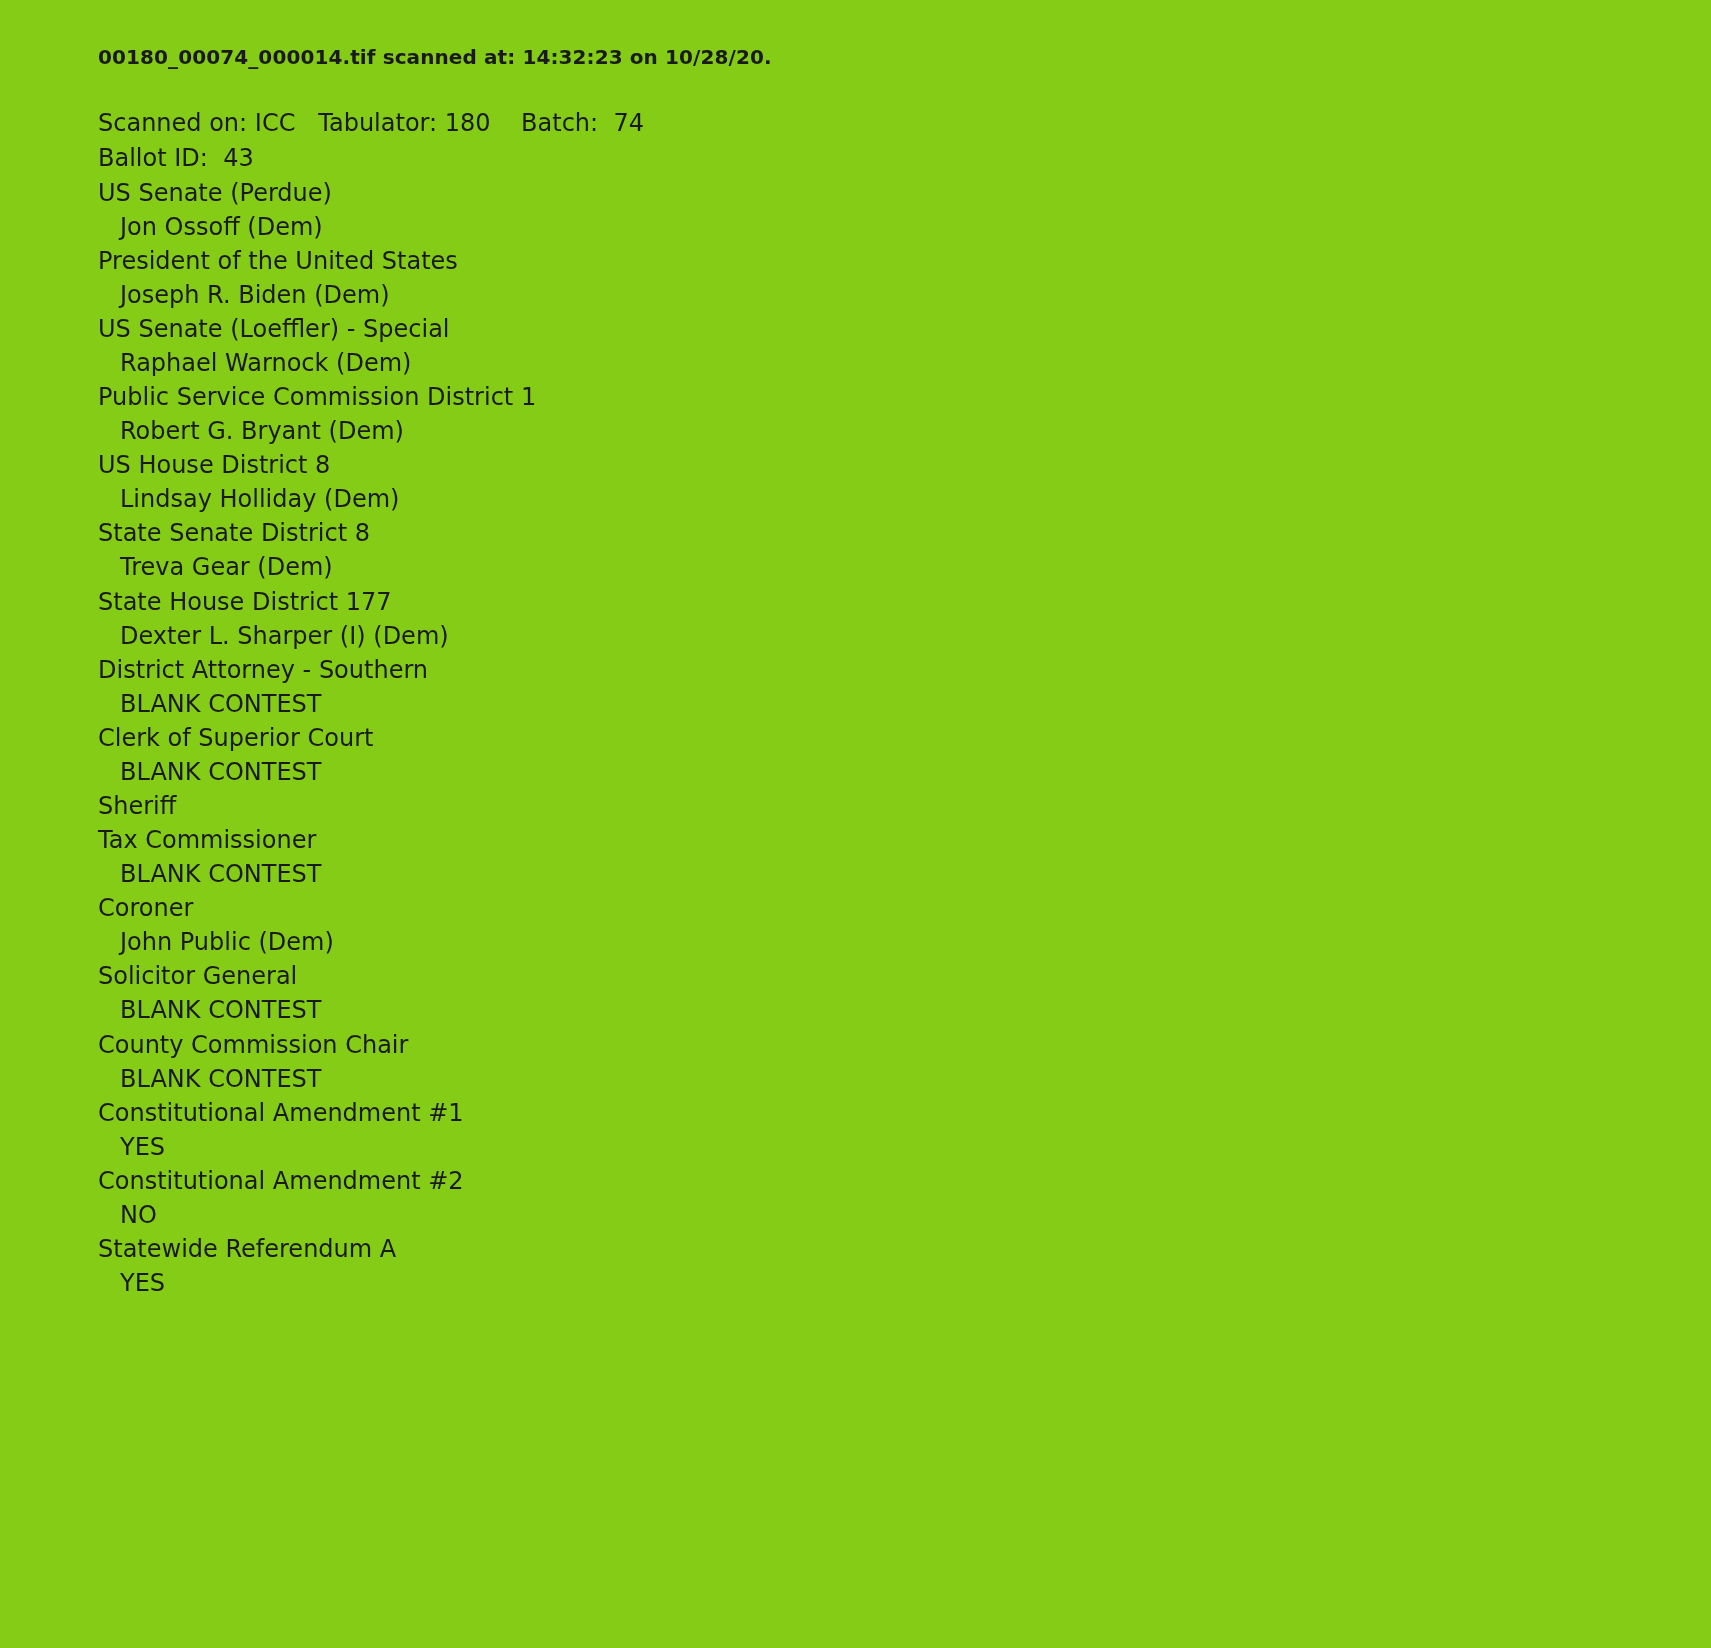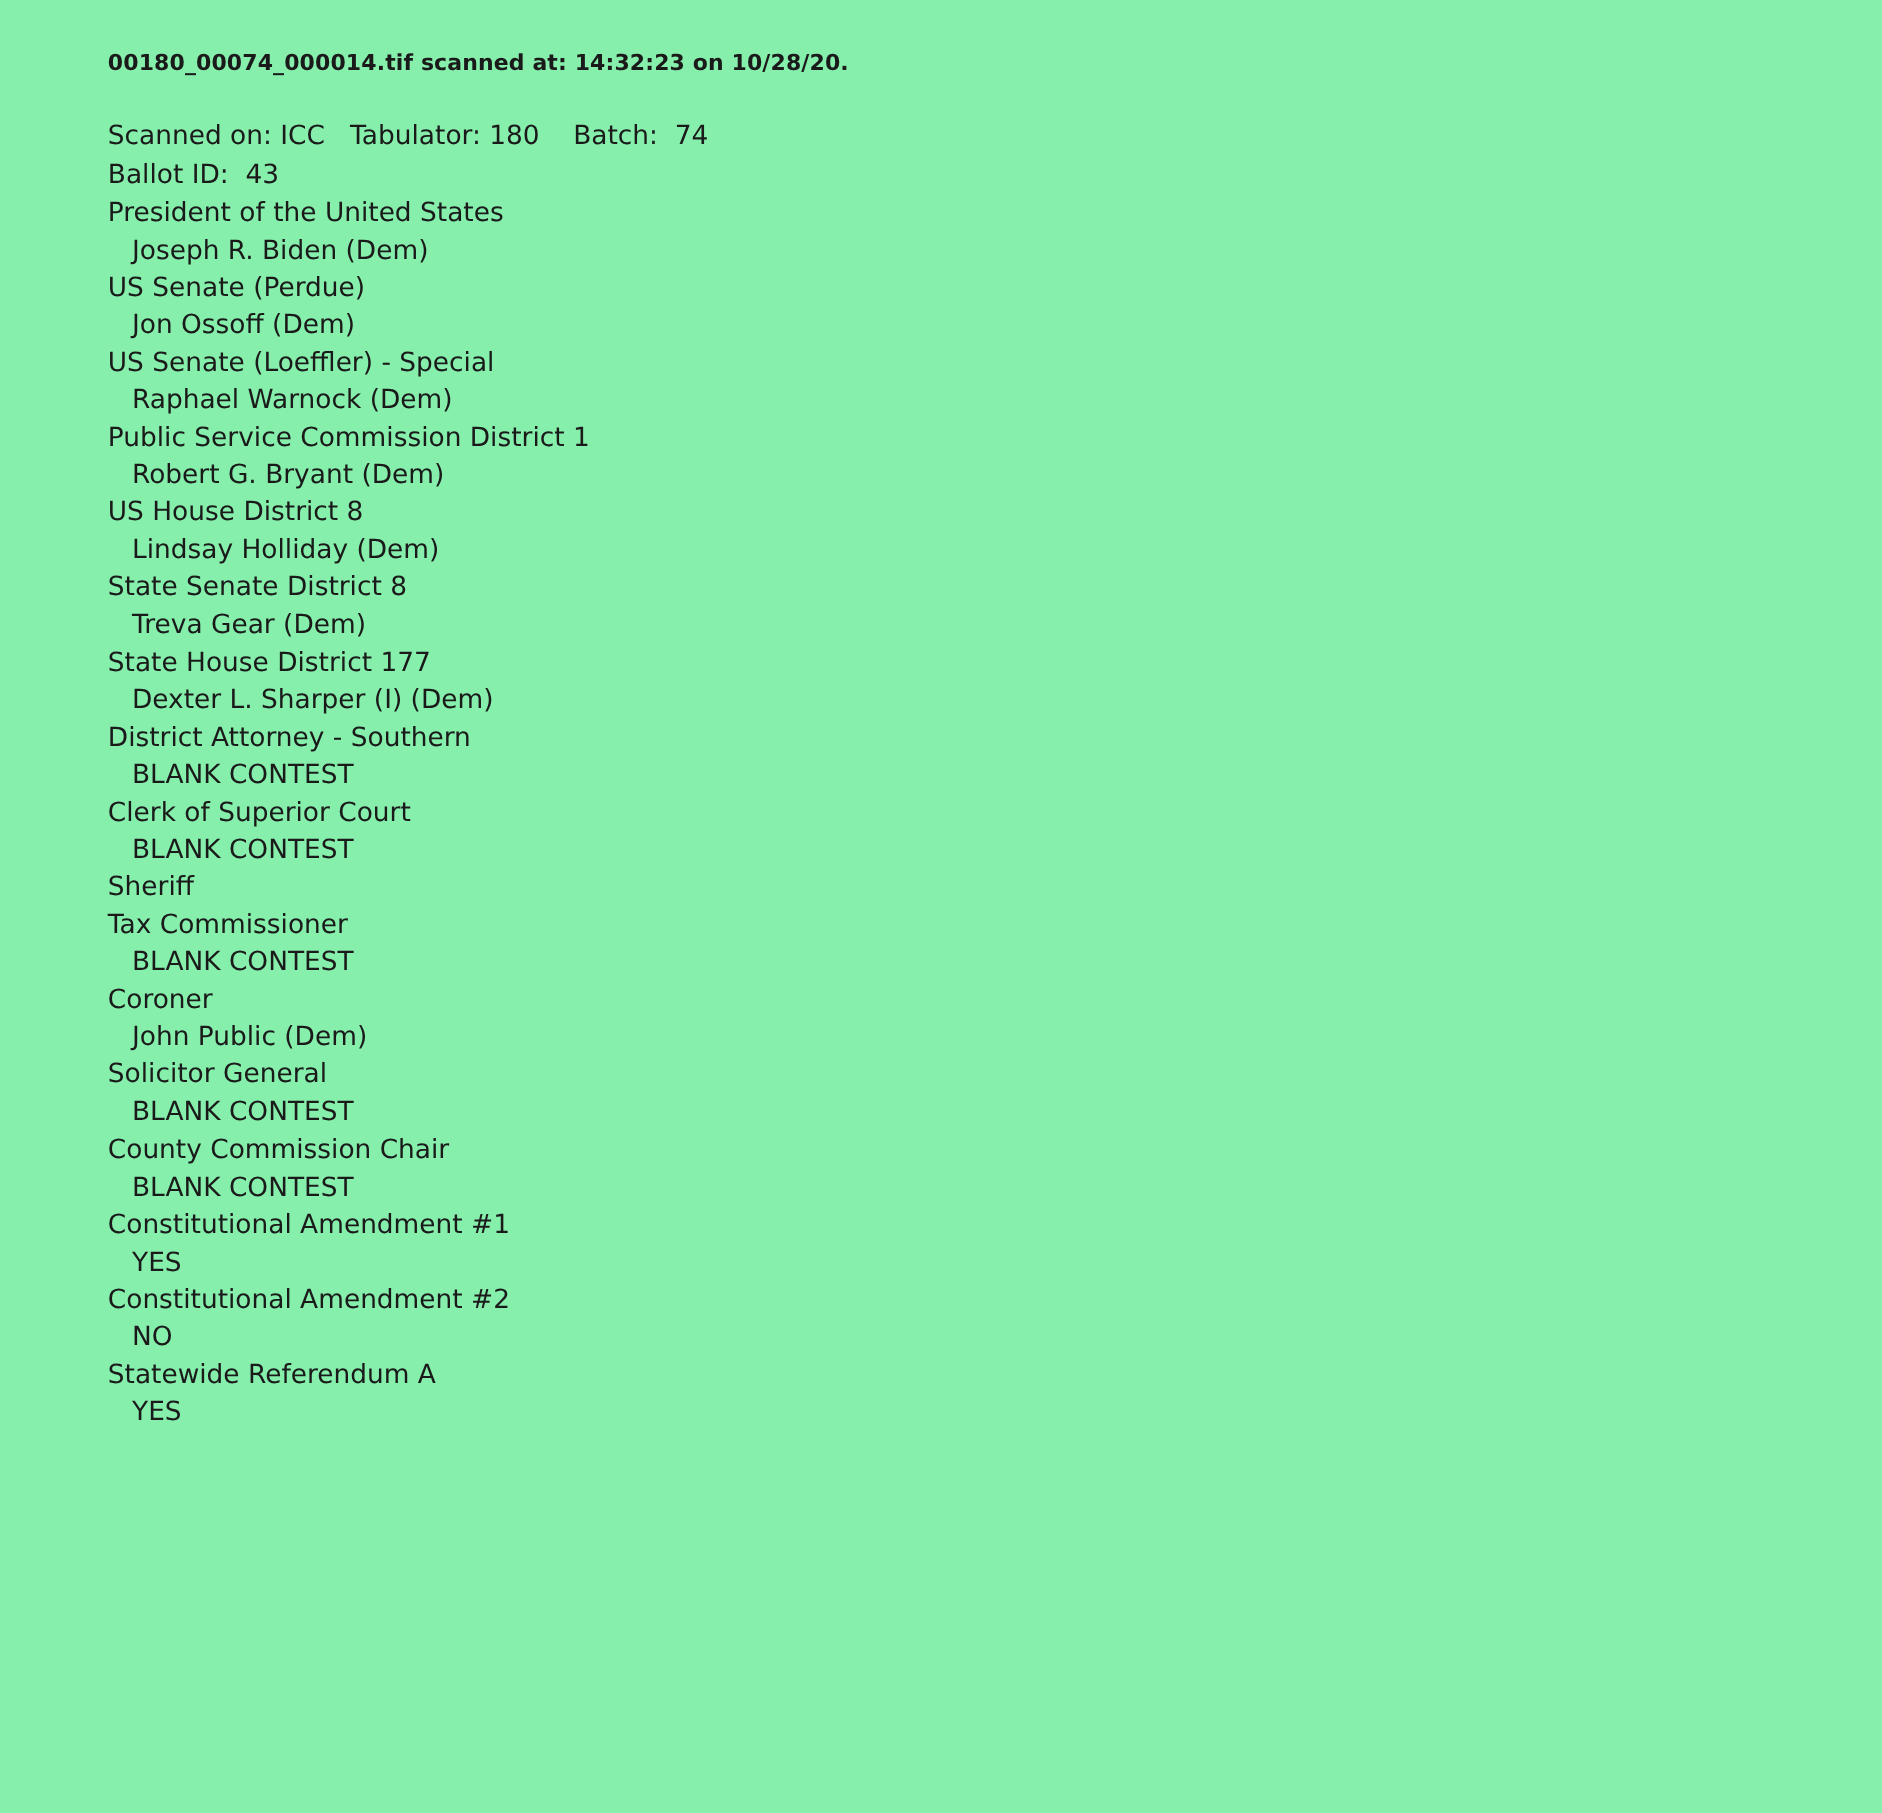--- a/index.html
+++ b/index.html
@@ -18,7 +18,7 @@
     width: 1711px;
     min-height: 1648px;
     padding: 44px 16px 0 98px;
-    background: #86efac;
+    background: #84cc16;
   }
   .scan-header {
     font-size: 20px;

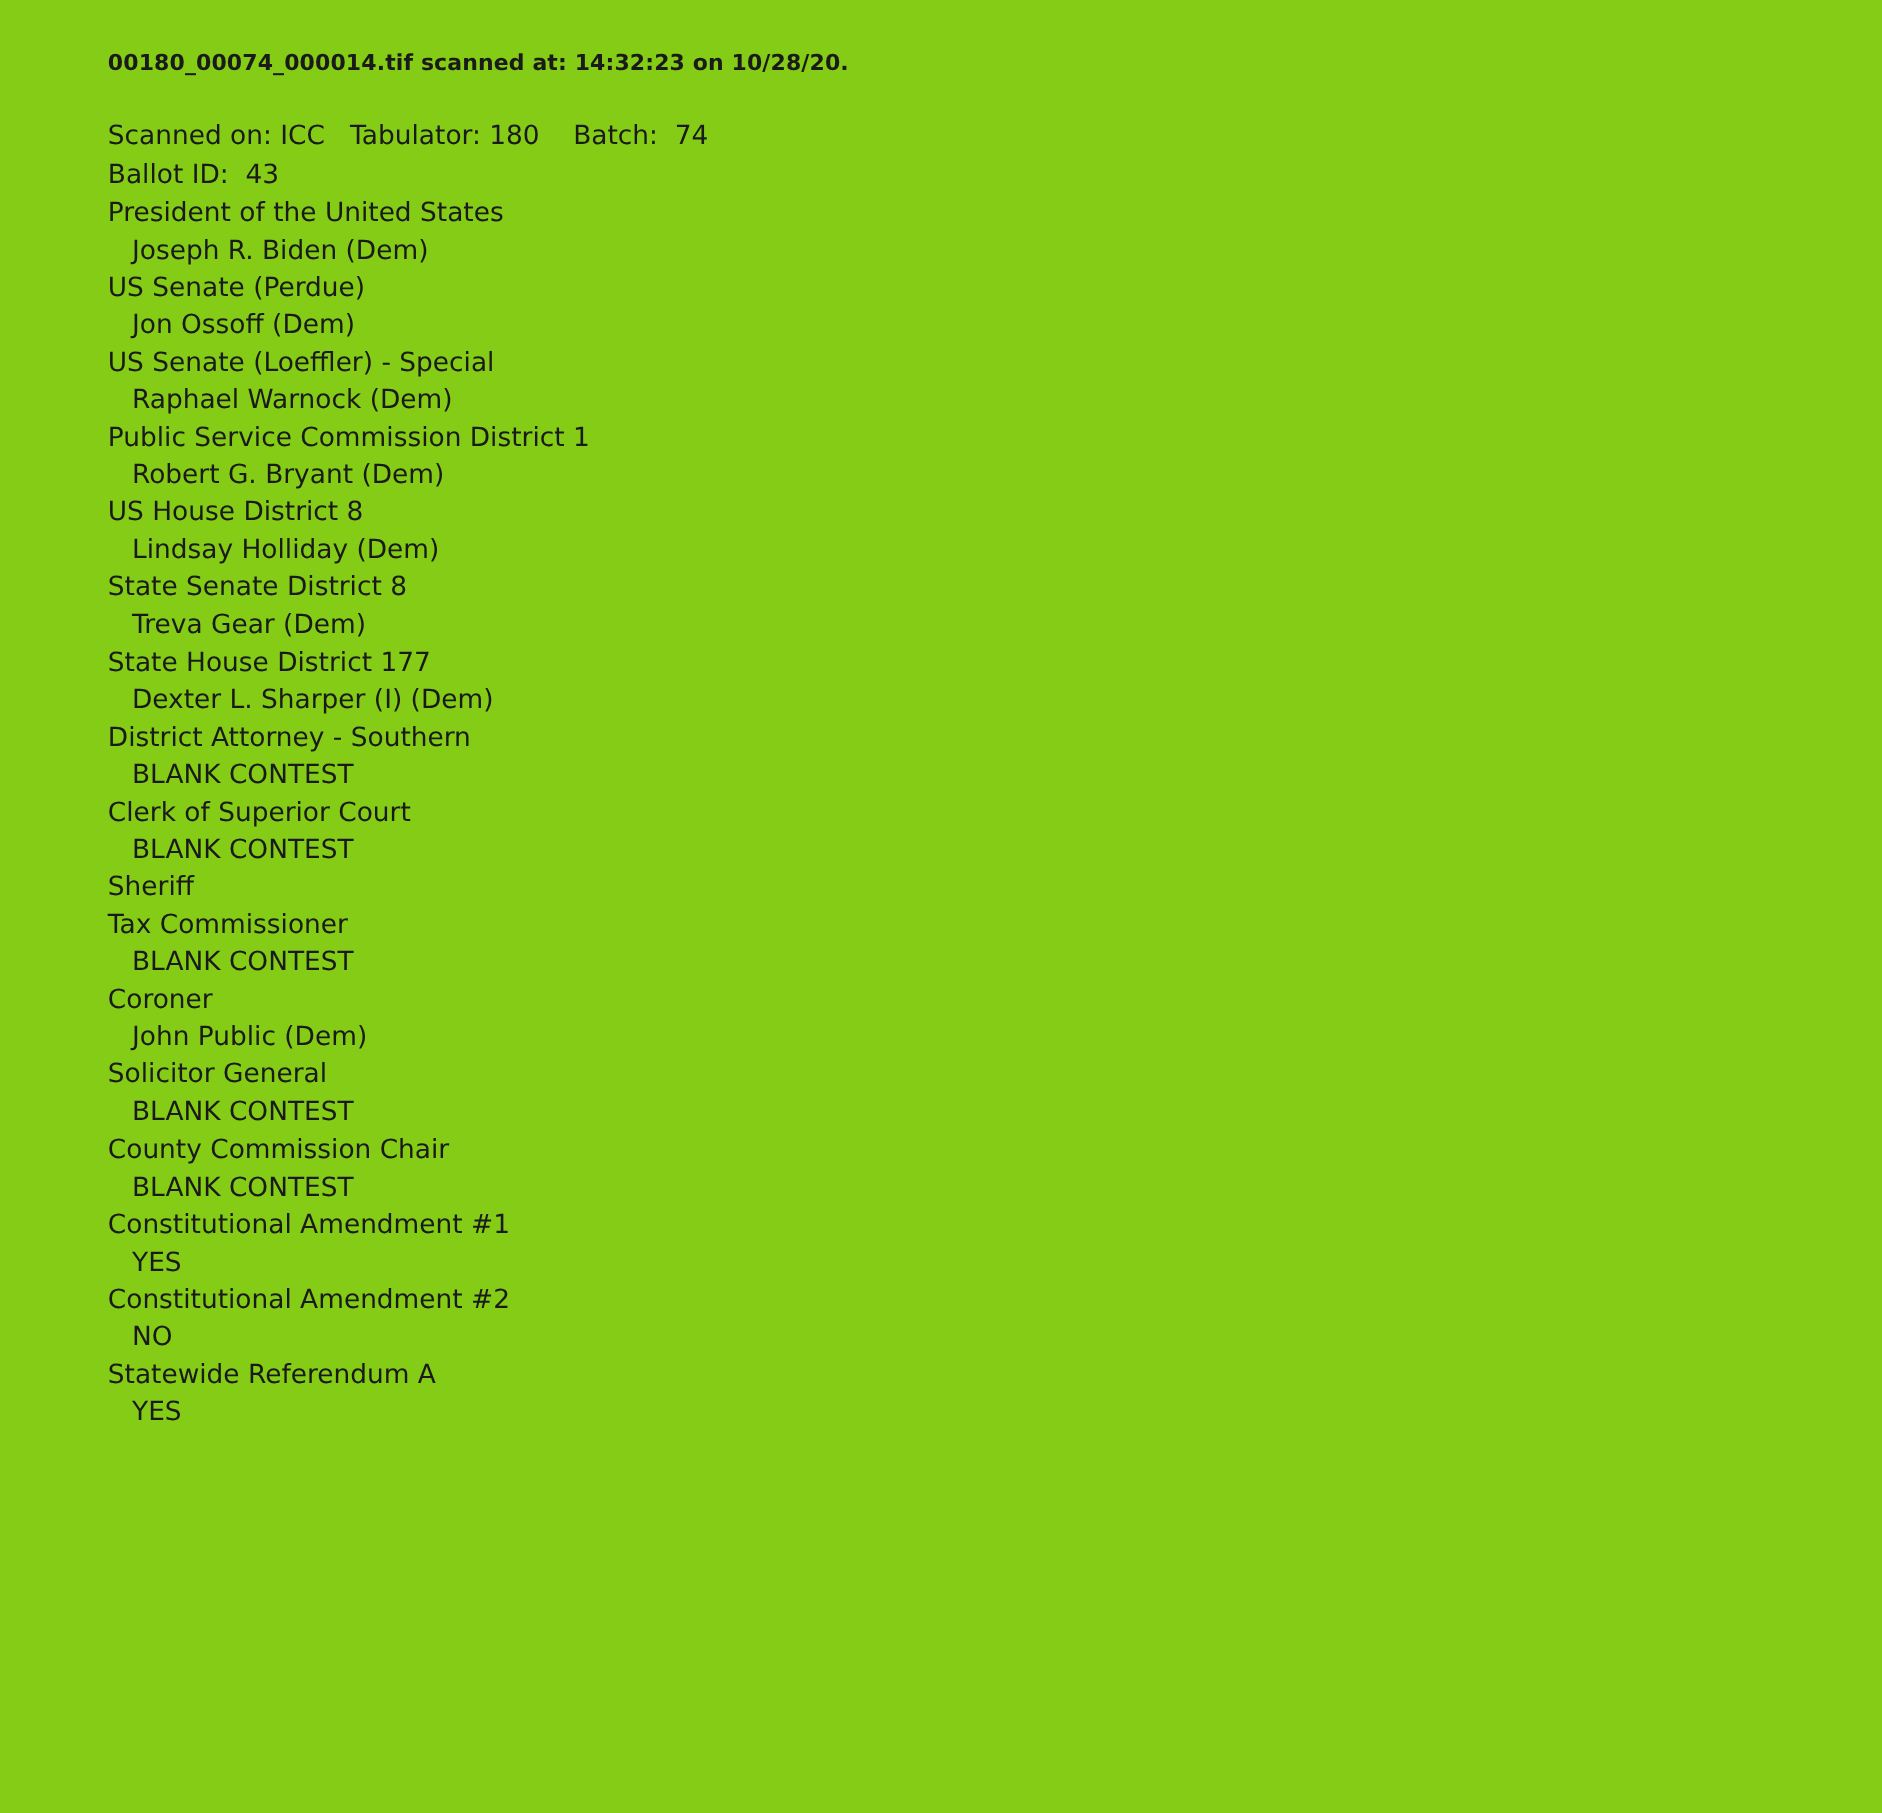--- a/index.html
+++ b/index.html
@@ -64,13 +64,13 @@
   <div class="ballot-list">
 
     <div class="contest-block">
-      <div class="contest-title">President of the United States</div>
-      <div class="contest-selection">Joseph R. Biden (Dem)</div>
+      <div class="contest-title">US Senate (Perdue)</div>
+      <div class="contest-selection">Jon Ossoff (Dem)</div>
     </div>
 
     <div class="contest-block">
-      <div class="contest-title">US Senate (Perdue)</div>
-      <div class="contest-selection">Jon Ossoff (Dem)</div>
+      <div class="contest-title">President of the United States</div>
+      <div class="contest-selection">Joseph R. Biden (Dem)</div>
     </div>
 
     <div class="contest-block">

